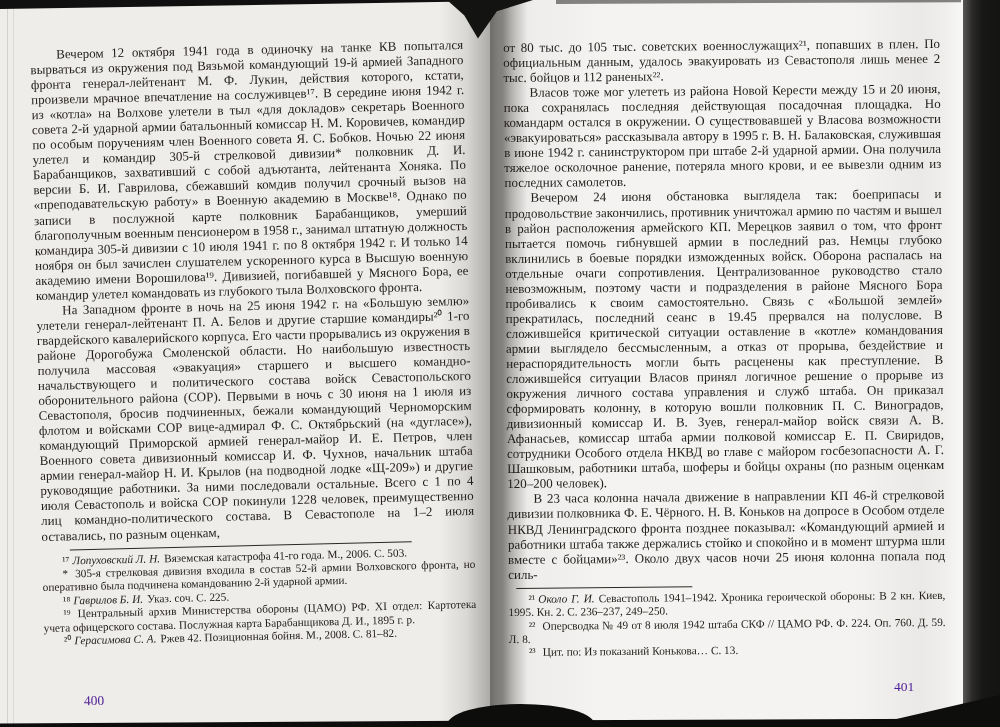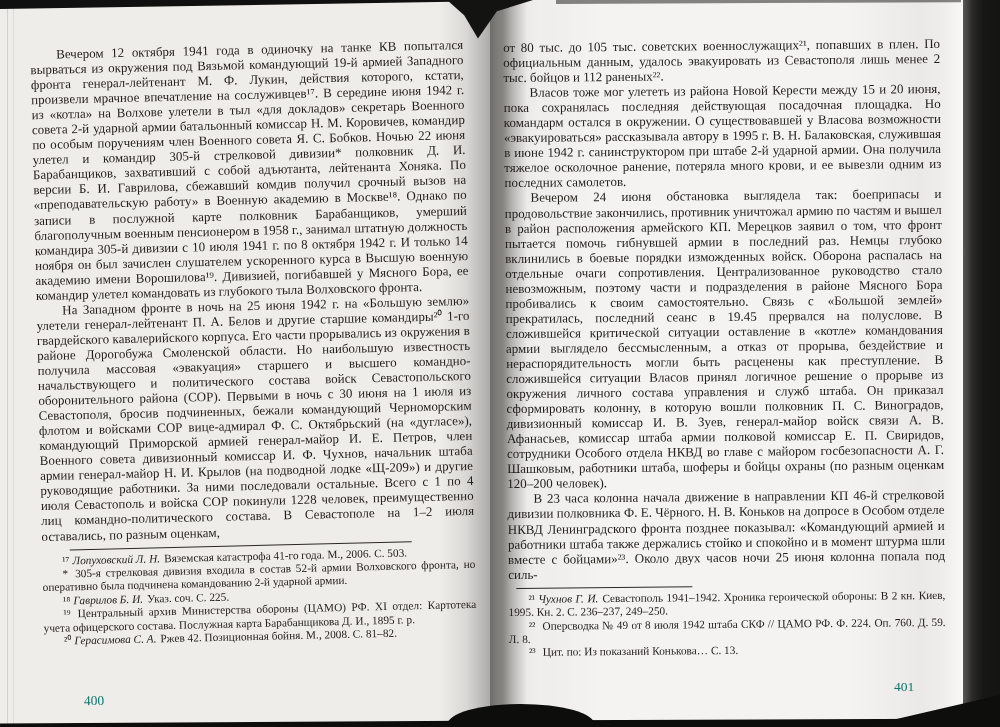--- a/index.html
+++ b/index.html
@@ -104,7 +104,7 @@
     <div class="fn-sep"></div>
     <div class="footnotes">
 
-        <p class="fn"><span class="fn-m">²¹</span><span class="fn-a">Чухнов Г. И.</span><span class="fn-t">Севастополь 1941–1942. Хроника героической обороны: В 2 кн. Киев, 1995. Кн. 2. С. 236–237, 249–250.</span></p>
+        <p class="fn"><span class="fn-m">²¹</span><span class="fn-a">Около Г. И.</span><span class="fn-t">Севастополь 1941–1942. Хроника героической обороны: В 2 кн. Киев, 1995. Кн. 2. С. 236–237, 249–250.</span></p>
 
         <p class="fn"><span class="fn-m">²²</span><span class="fn-a"></span><span class="fn-t">Оперсводка № 49 от 8 июля 1942 штаба СКФ // ЦАМО РФ. Ф. 224. Оп. 760. Д. 59. Л. 8.</span></p>
 

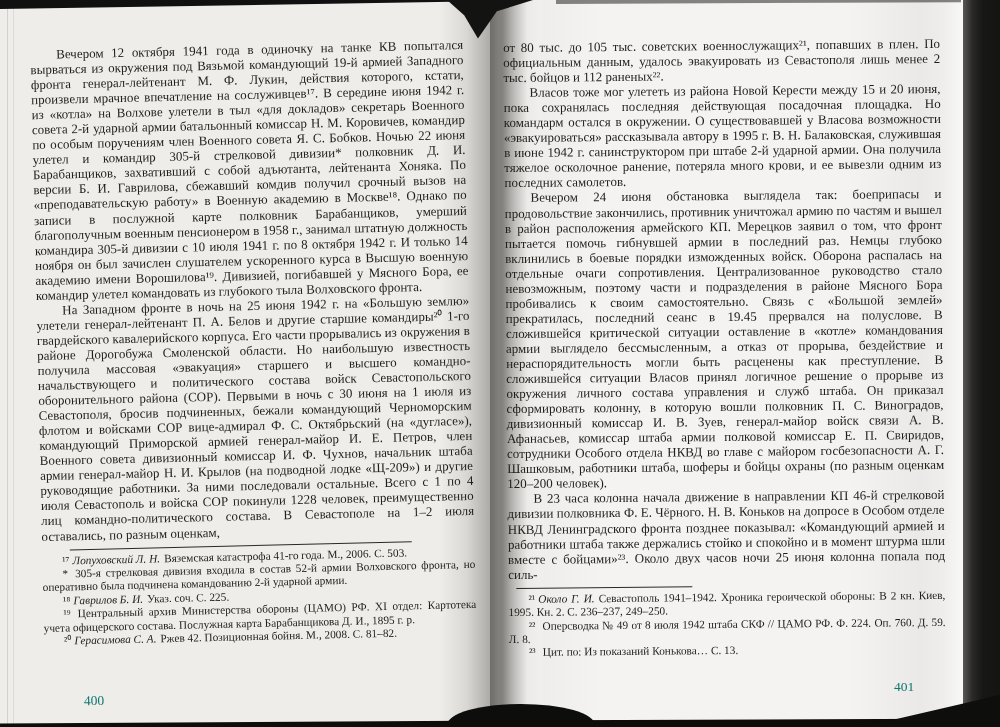--- a/index.html
+++ b/index.html
@@ -49,7 +49,7 @@
   .footnotes .fn{margin:0;font-size:11.3px;line-height:13.4px;text-indent:20px;}
   .fn-m{margin-right:3px;}
   .fn-a{font-style:italic;margin-right:4px;}
-  .pagenum{position:absolute;font-size:13.5px;color:#0f766e;}
+  .pagenum{position:absolute;font-size:13.5px;color:#4c1d95;}
   .pn-left{left:84px;top:693px;transform:rotate(-1.3deg);}
   .pn-right{left:894px;top:679px;}
 </style>

